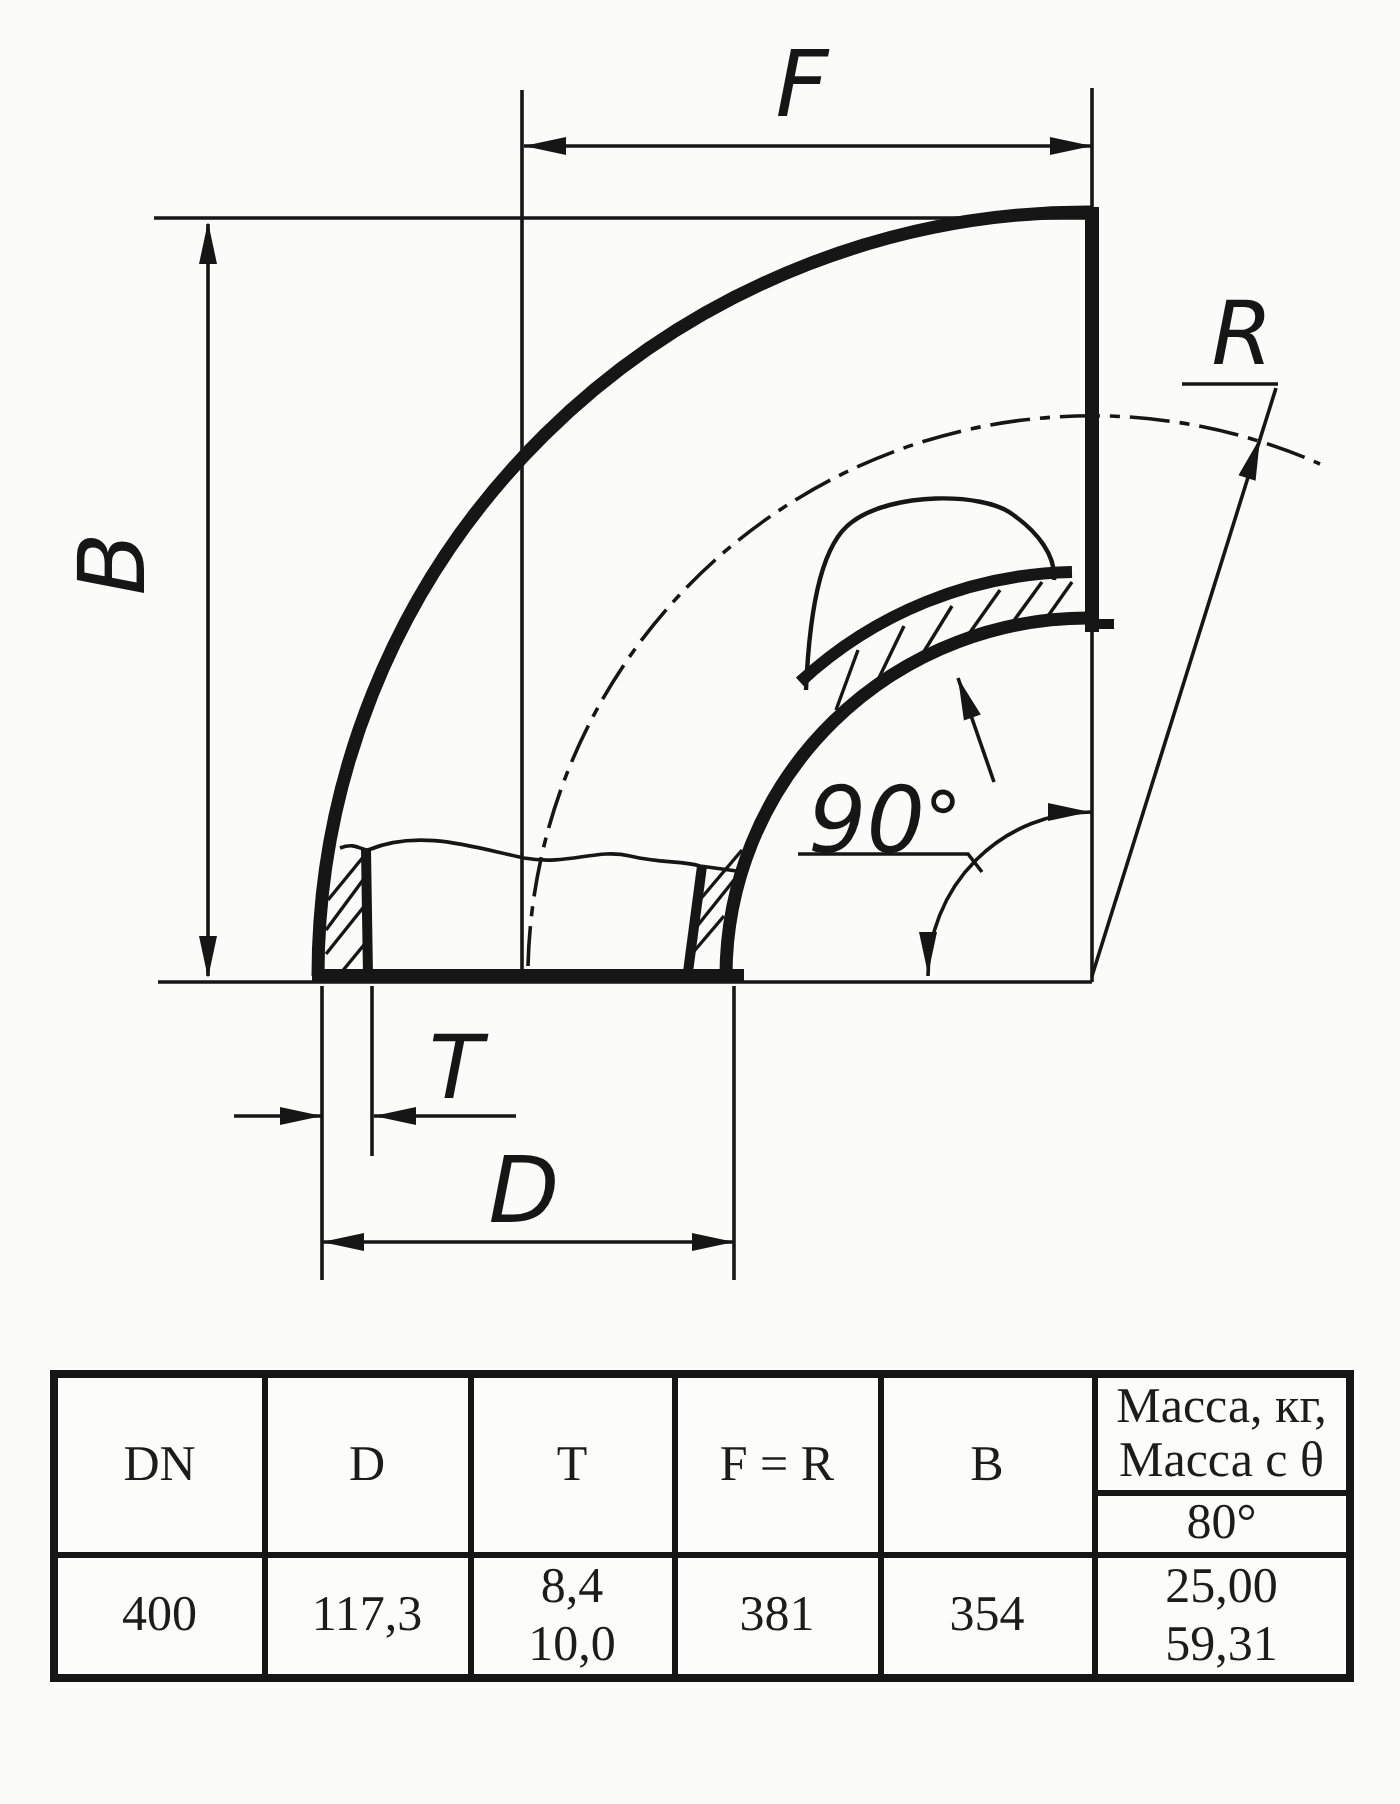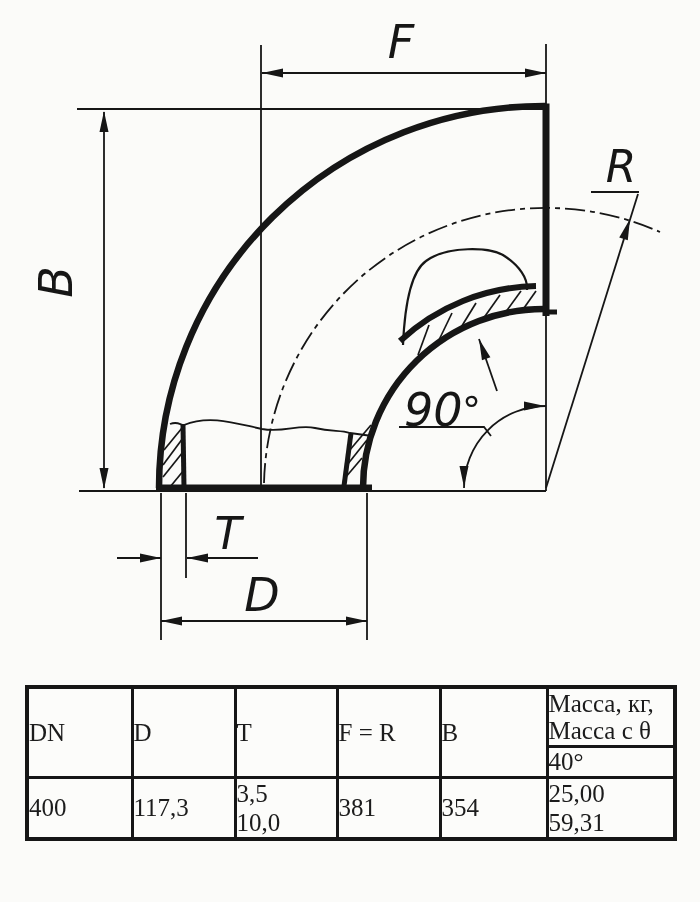--- a/index.html
+++ b/index.html
@@ -37,7 +37,7 @@
     font-family:"Liberation Serif", serif;
     font-weight:normal;
     font-size:25px;color:var(--table-text);
-    text-align:left;vertical-align:middle;
+    text-align:center;vertical-align:middle;
     padding:0;
   }
   td.mass-head{font-size:23px;line-height:27px;}

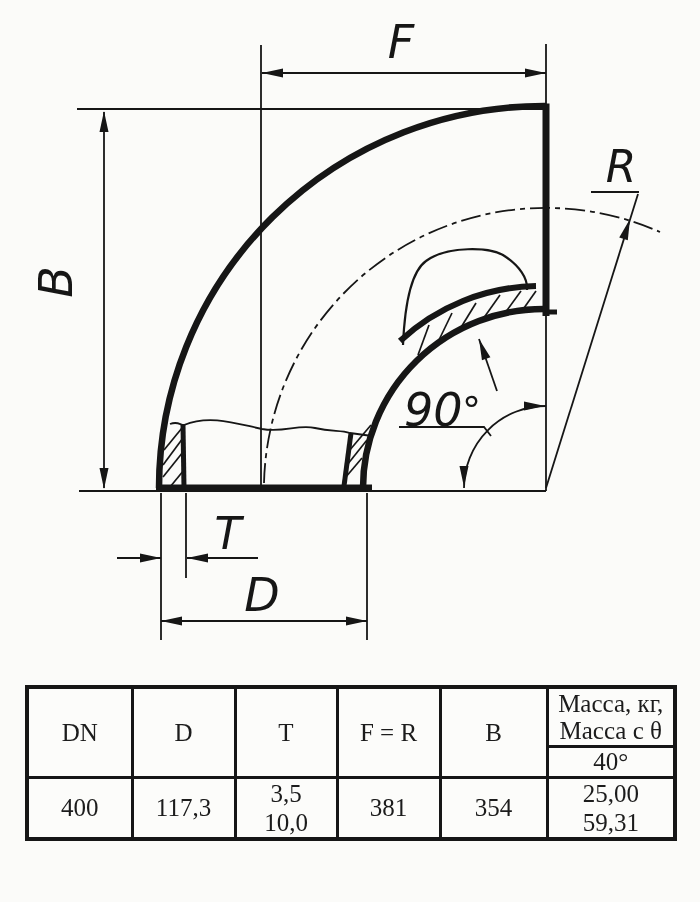--- a/index.html
+++ b/index.html
@@ -171,7 +171,7 @@
       </td>
     </tr>
     <tr class="r-sub">
-      <td>40°</td>
+      <td>80°</td>
     </tr>
     <tr class="r-data">
       <td>400</td>

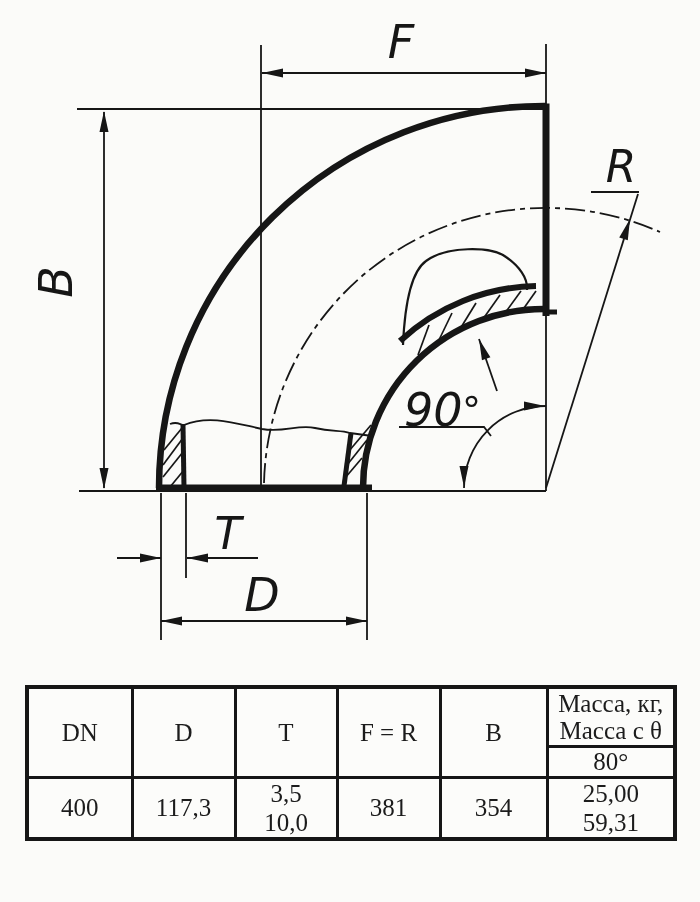--- a/index.html
+++ b/index.html
@@ -177,7 +177,7 @@
       <td>400</td>
       <td>117,3</td>
       <td class="two-line">
-        <div>3,5</div>
+        <div>8,4</div>
         <div>10,0</div>
       </td>
       <td>381</td>

